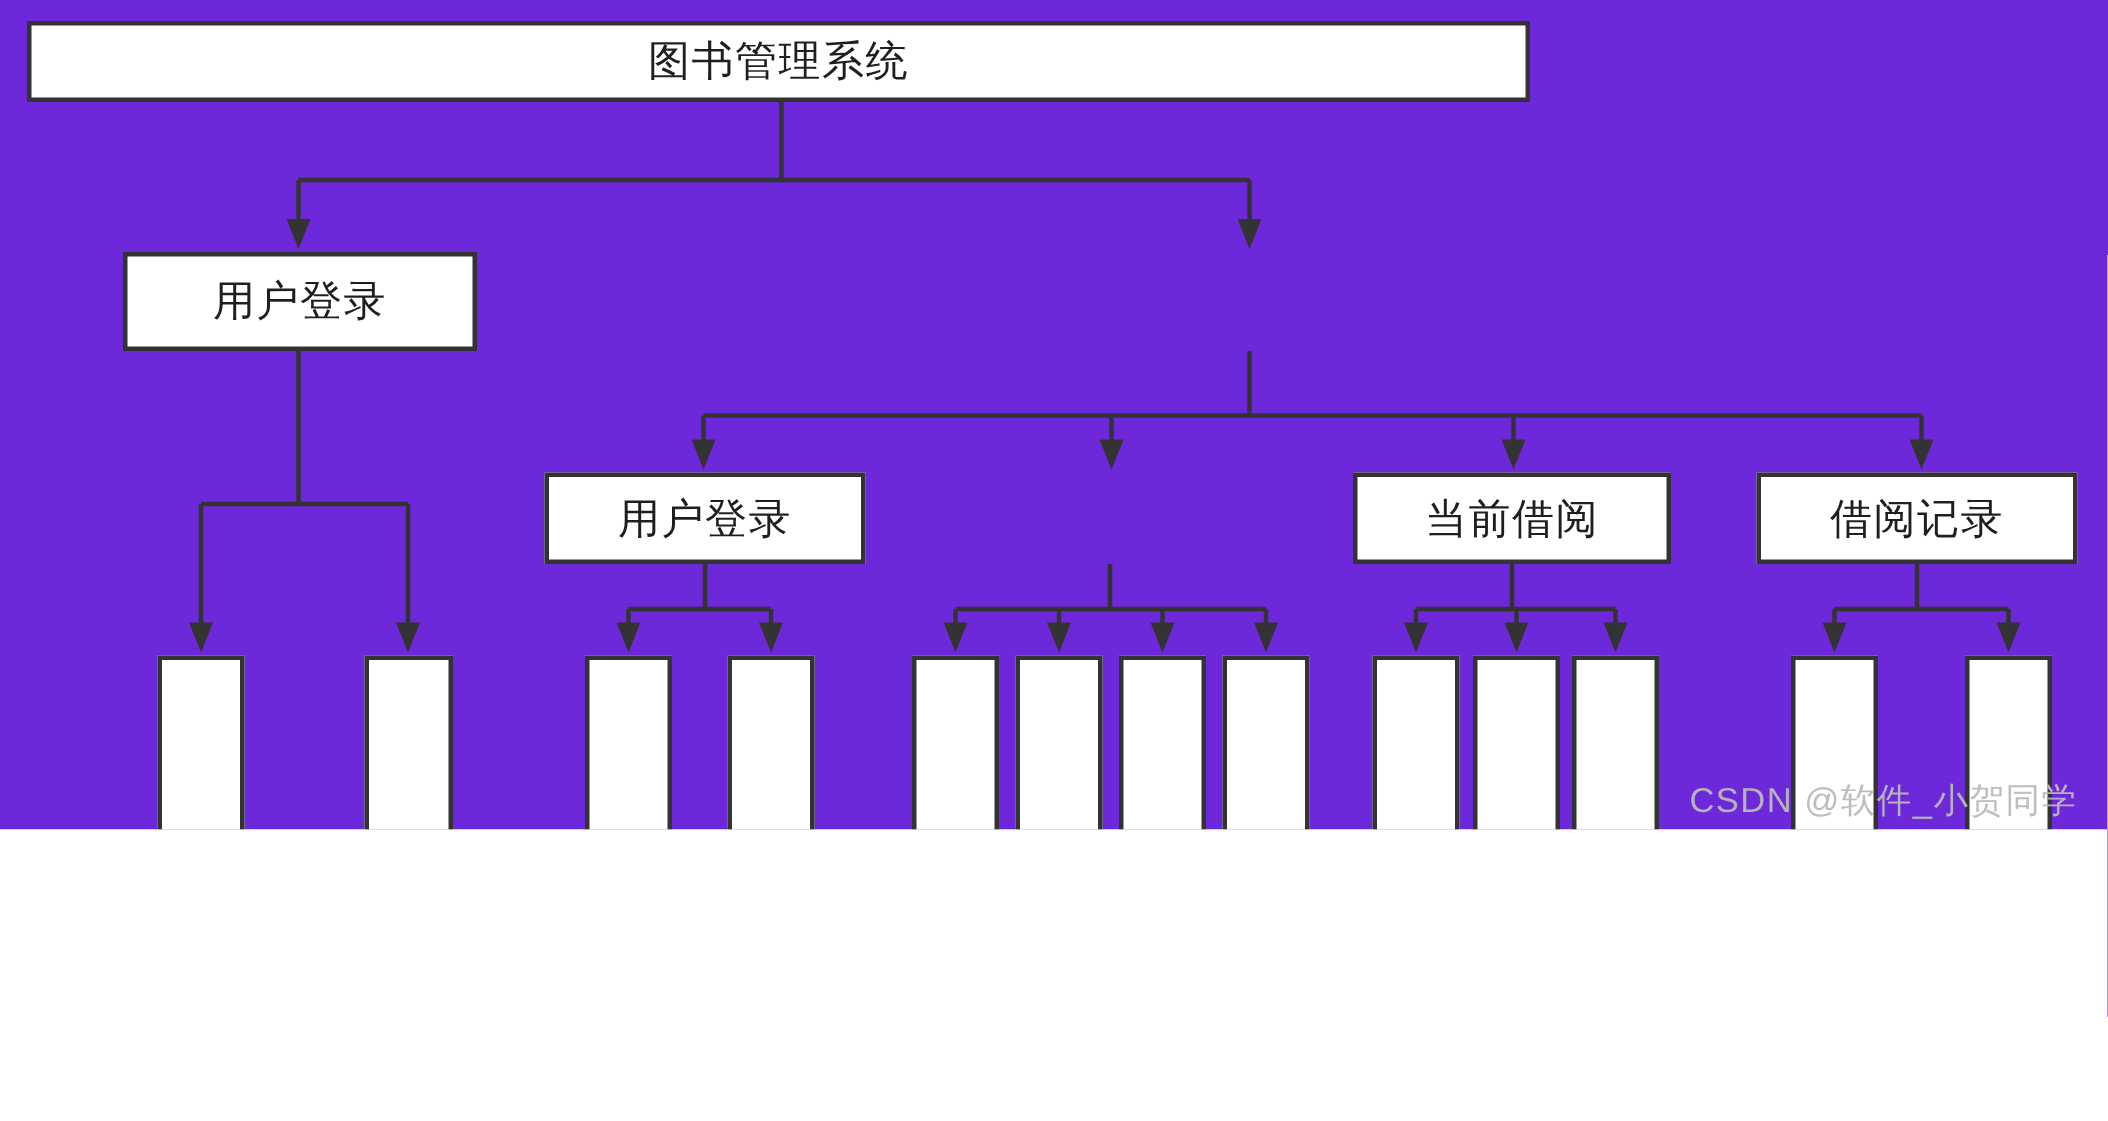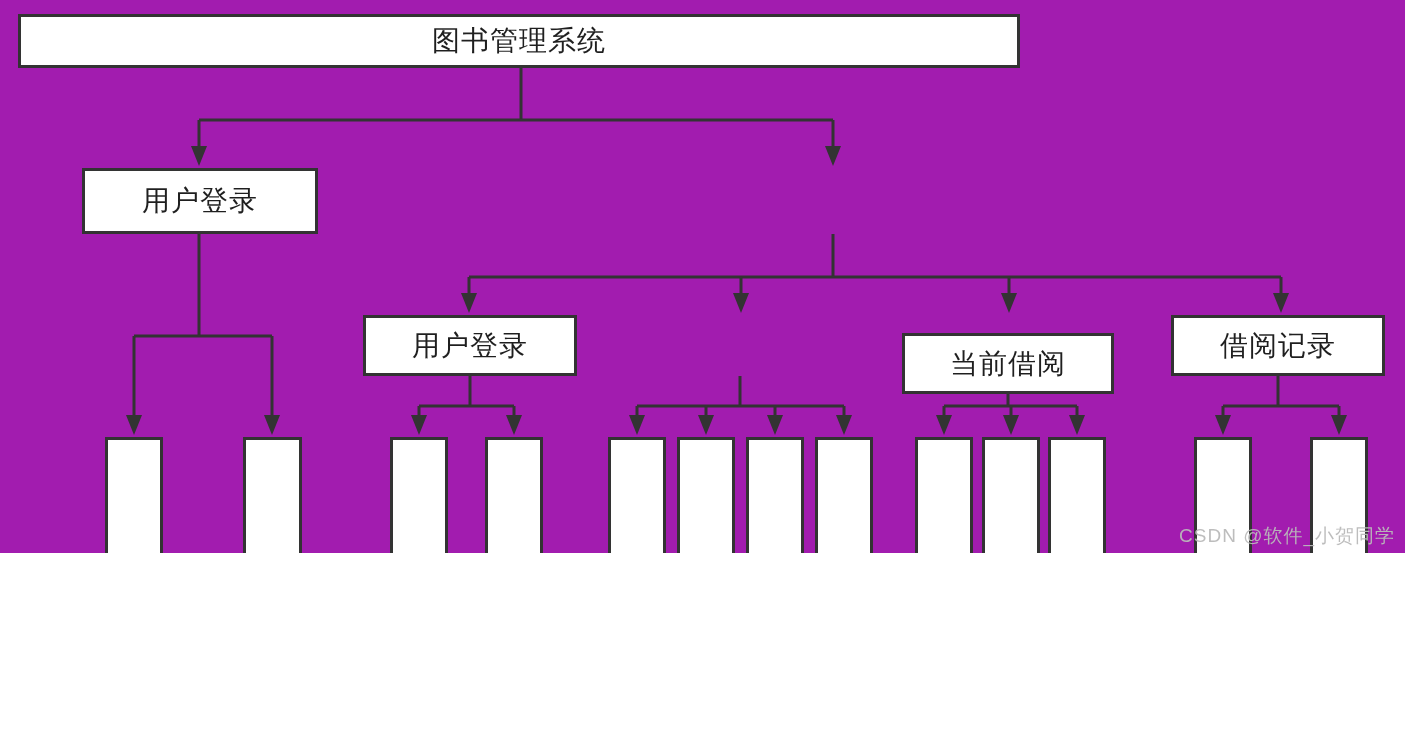--- a/index.html
+++ b/index.html
@@ -12,7 +12,7 @@
     position: relative;
     width: 1405px;
     height: 553px;
-    background: #a21caf;
+    background: #6d28d9;
     overflow: hidden;
   }
   .wires {

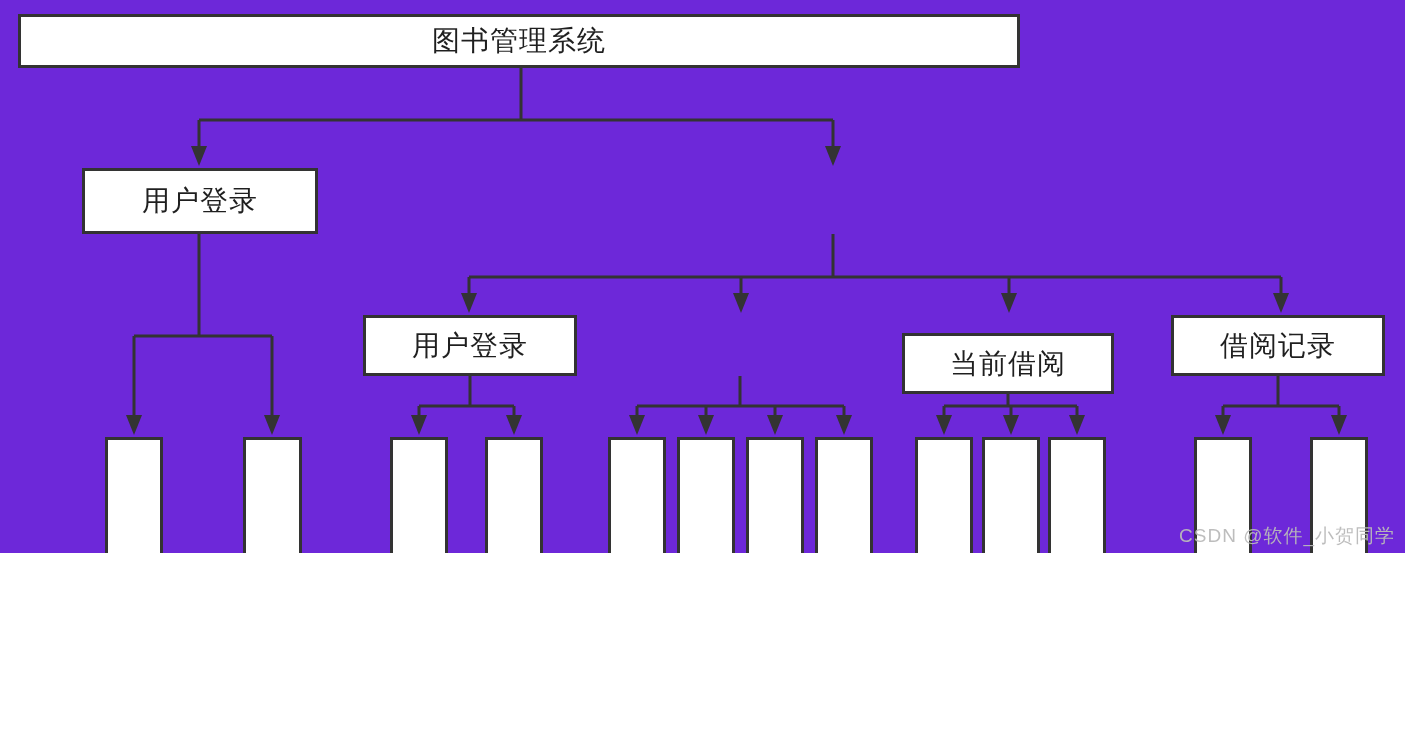--- a/index.html
+++ b/index.html
@@ -149,7 +149,7 @@
   <div class="node" style="left:363px; top:315px; width:214px; height:61px;">
     <span>用户登录</span>
   </div>
-  <div class="node" style="left:902px; top:333px; width:212px; height:61px;">
+  <div class="node" style="left:902px; top:315px; width:212px; height:61px;">
     <span>当前借阅</span>
   </div>
   <div class="node" style="left:1171px; top:315px; width:214px; height:61px;align-items:center;">

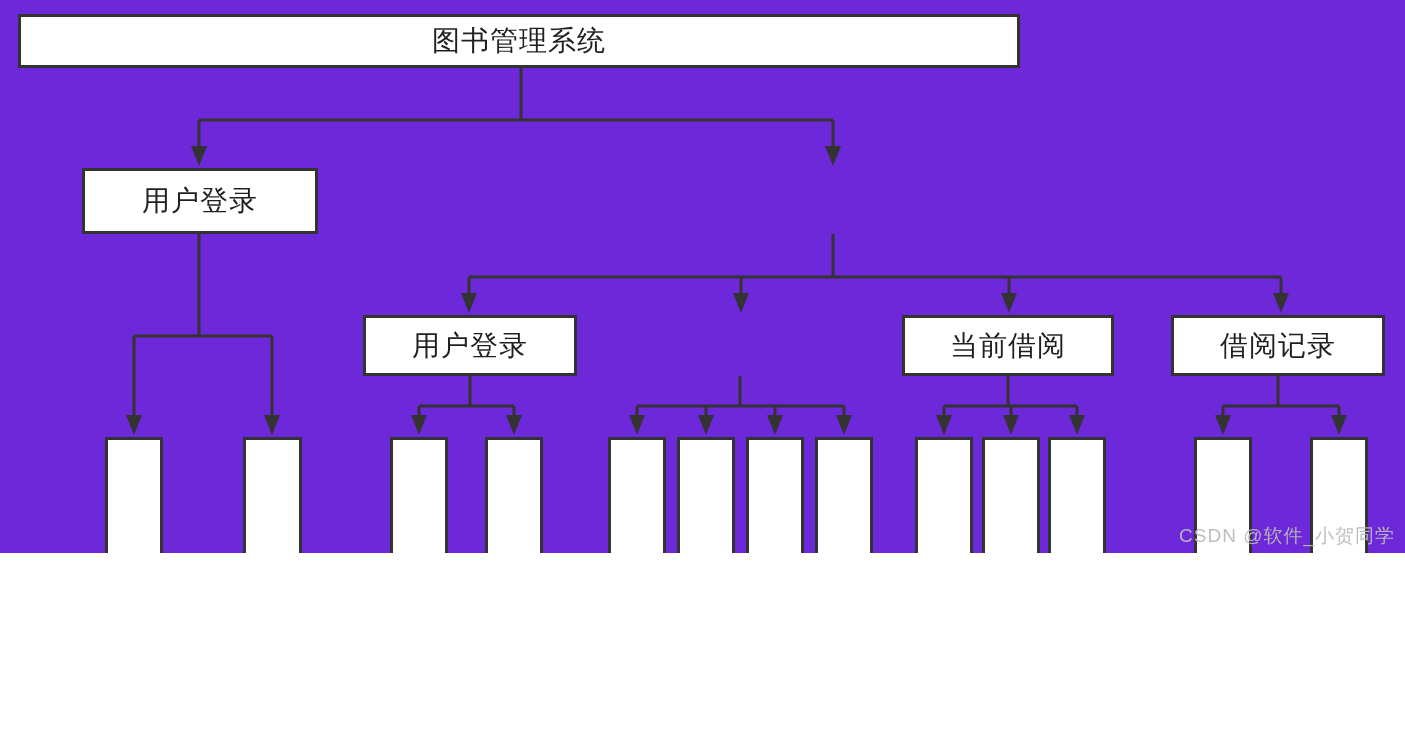--- a/index.html
+++ b/index.html
@@ -55,9 +55,9 @@
   }
   .watermark {
     position: absolute;
-    right: 10px;
+    right: 20px;
     bottom: 4px;
-    font-size: 19px;
+    font-size: 23px;
     color: rgba(185, 185, 185, 0.95);
     letter-spacing: 1px;
     z-index: 5;

